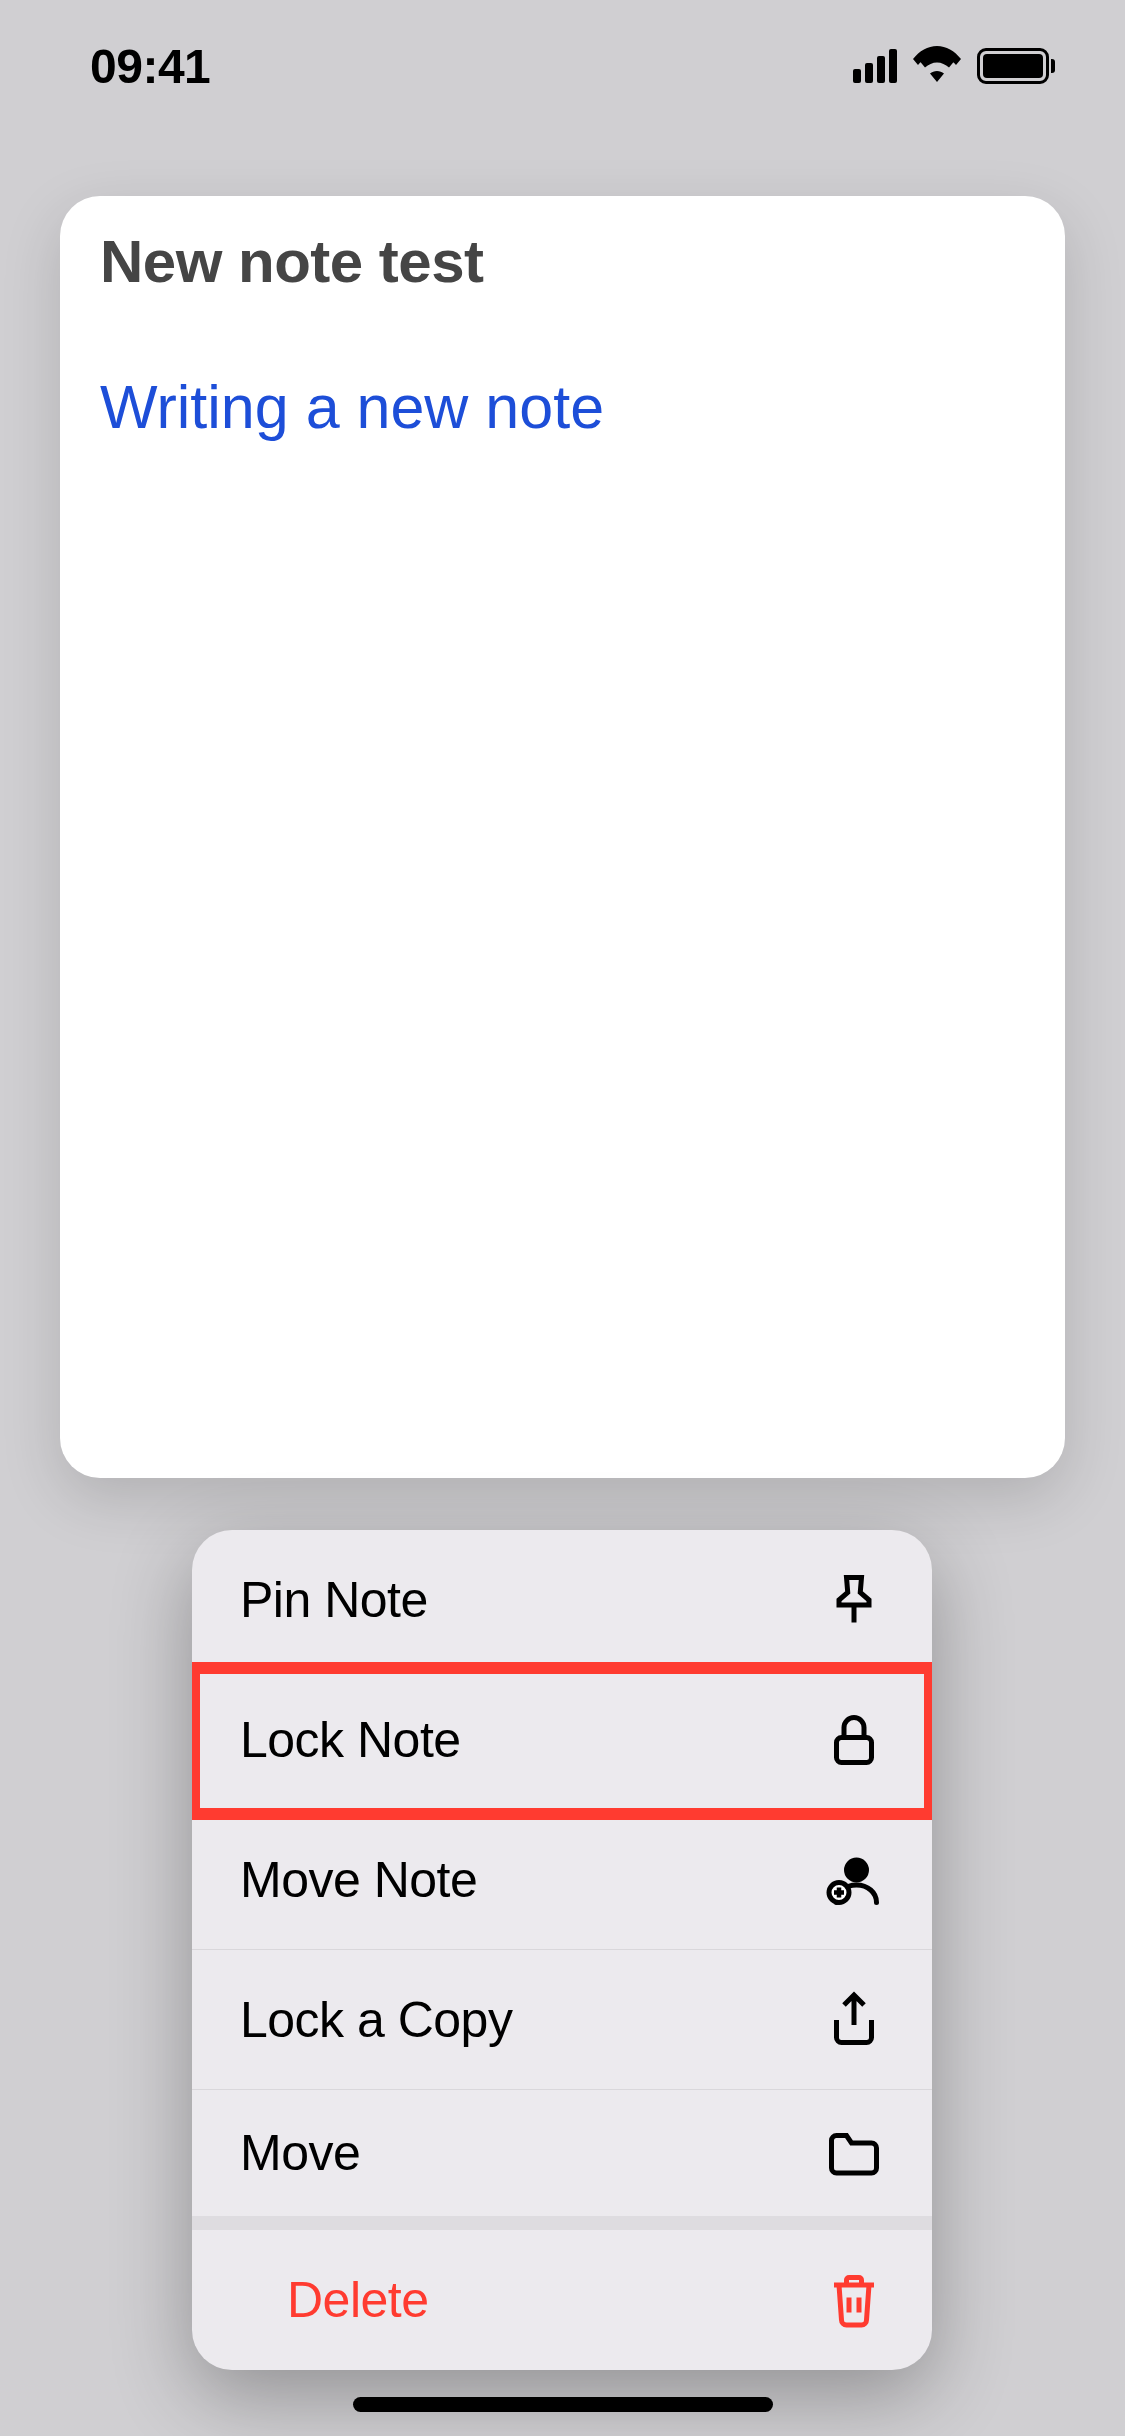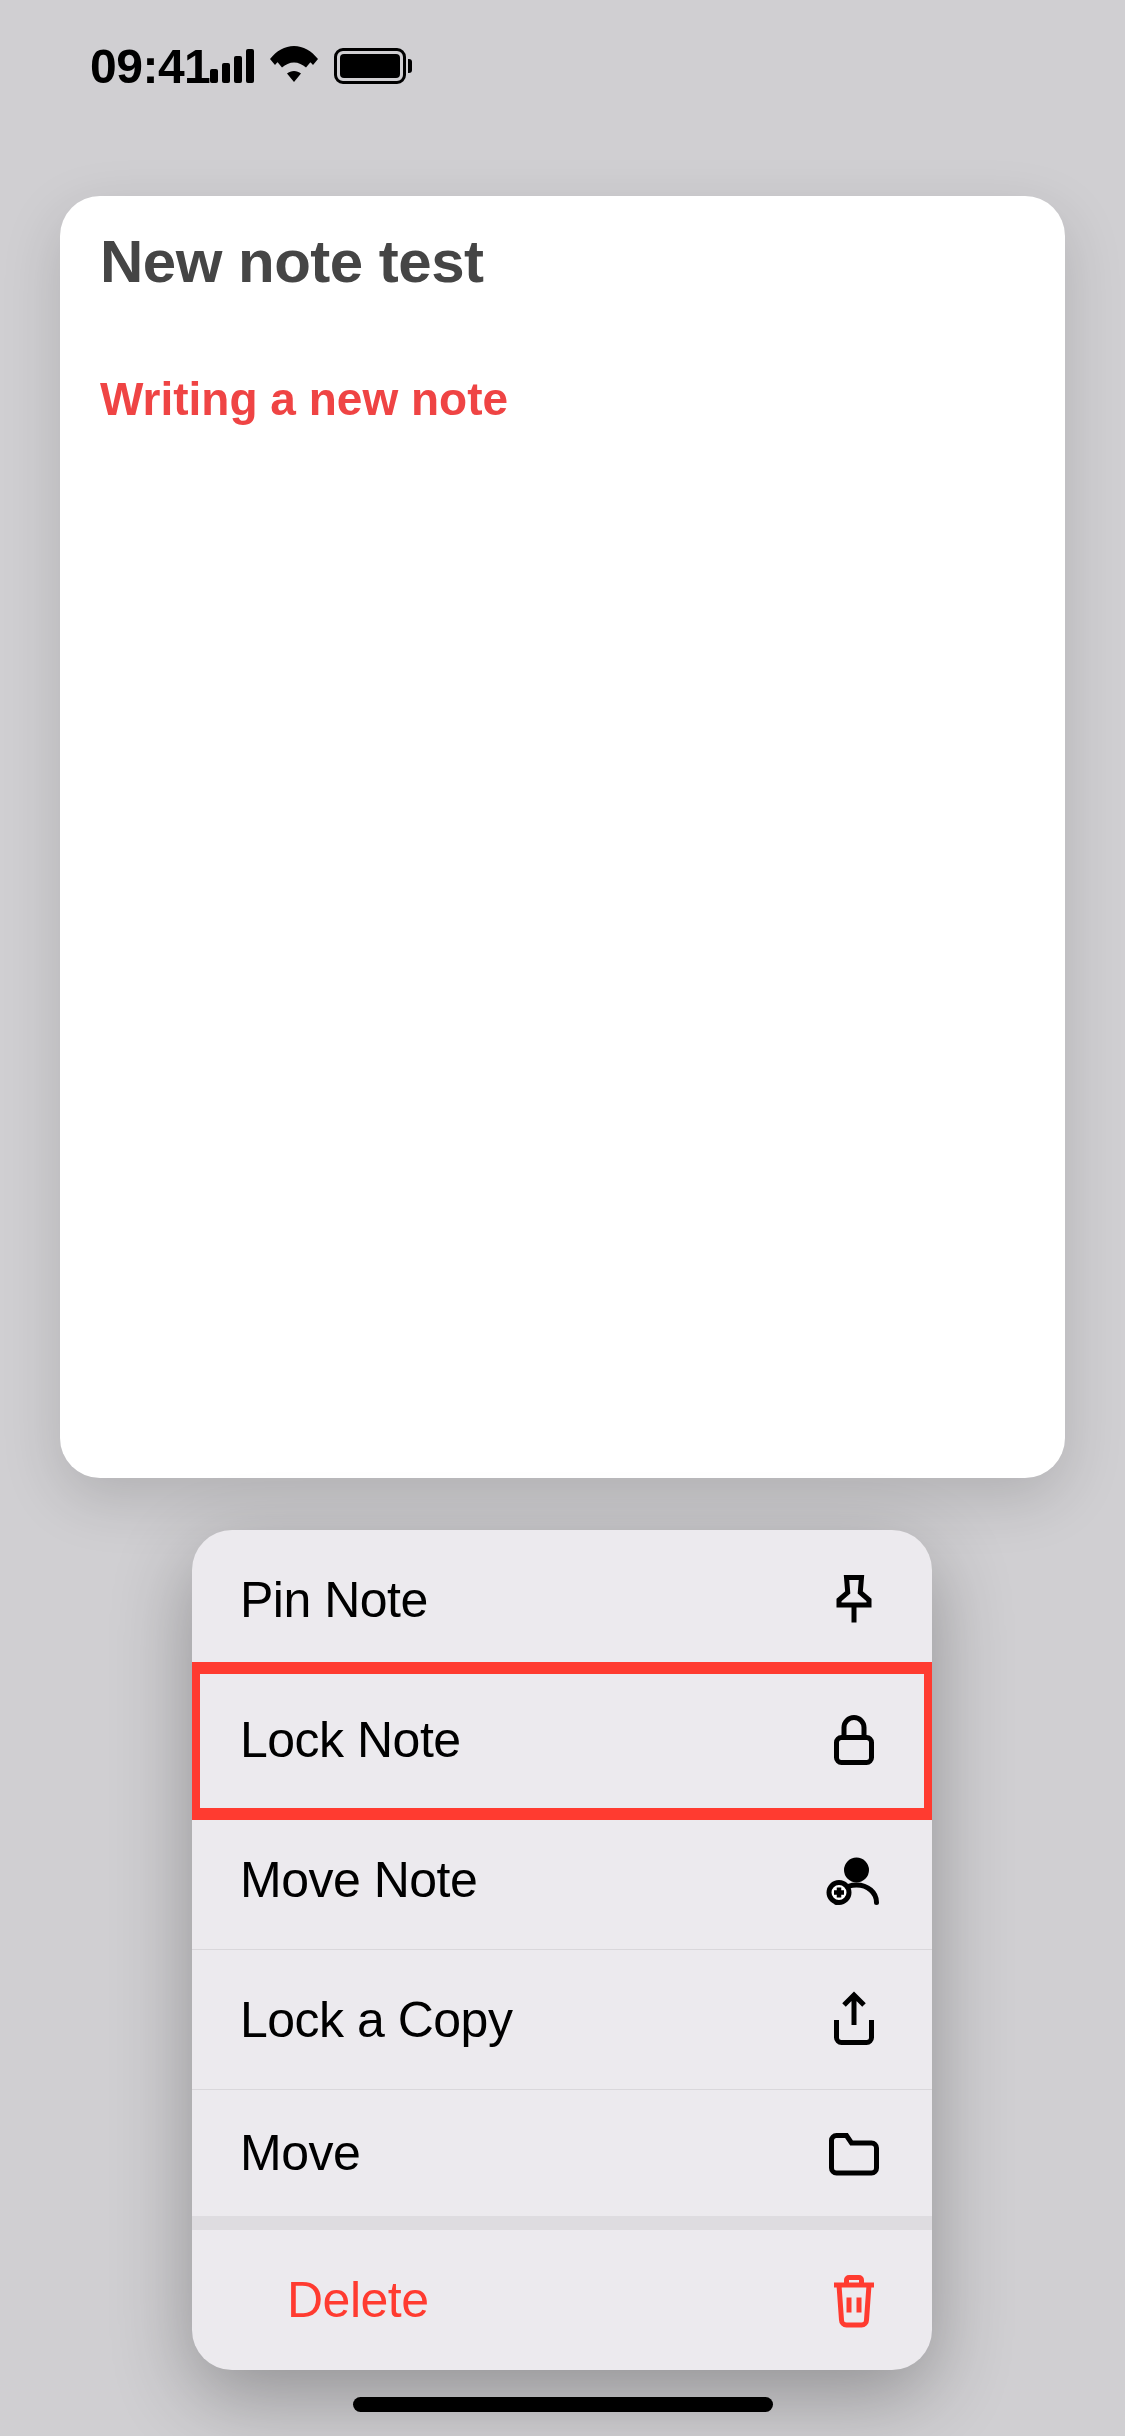--- a/index.html
+++ b/index.html
@@ -26,6 +26,7 @@
       right: 0;
       height: 132px;
       display: flex;
+      justify-content: space-between;
       align-items: center;
       padding: 0 70px 0 90px;
       z-index: 100;

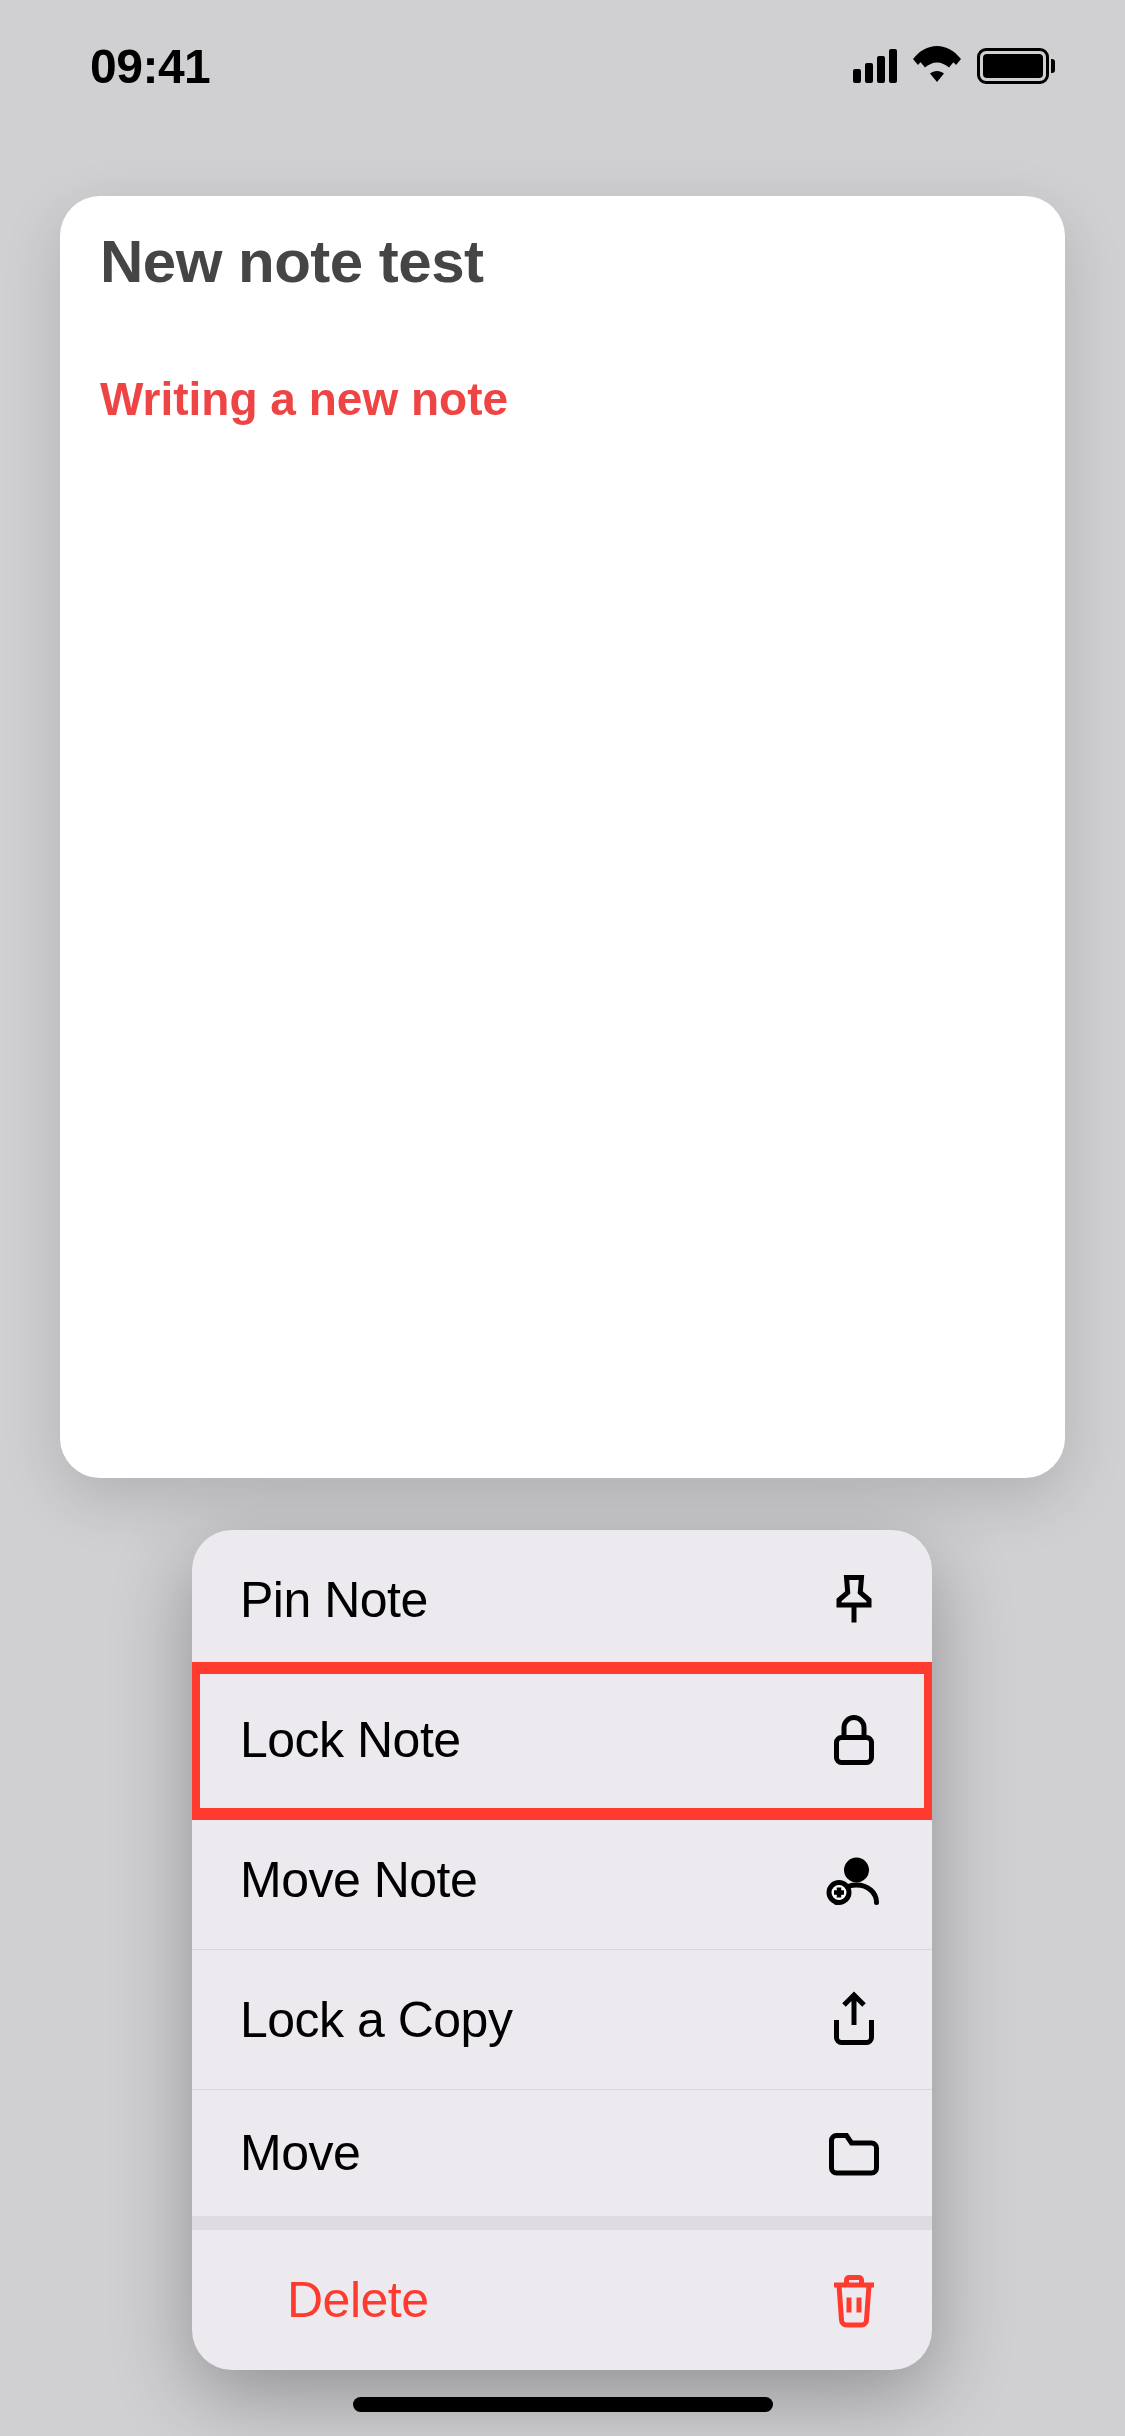--- a/index.html
+++ b/index.html
@@ -118,9 +118,9 @@
     }
     
     .note-body {
-      font-size: 46px;
-      font-weight: 700;
-      color: #ef4444;
+      font-size: 61px;
+      font-weight: 400;
+      color: #1d4ed8;
     }
     
     

